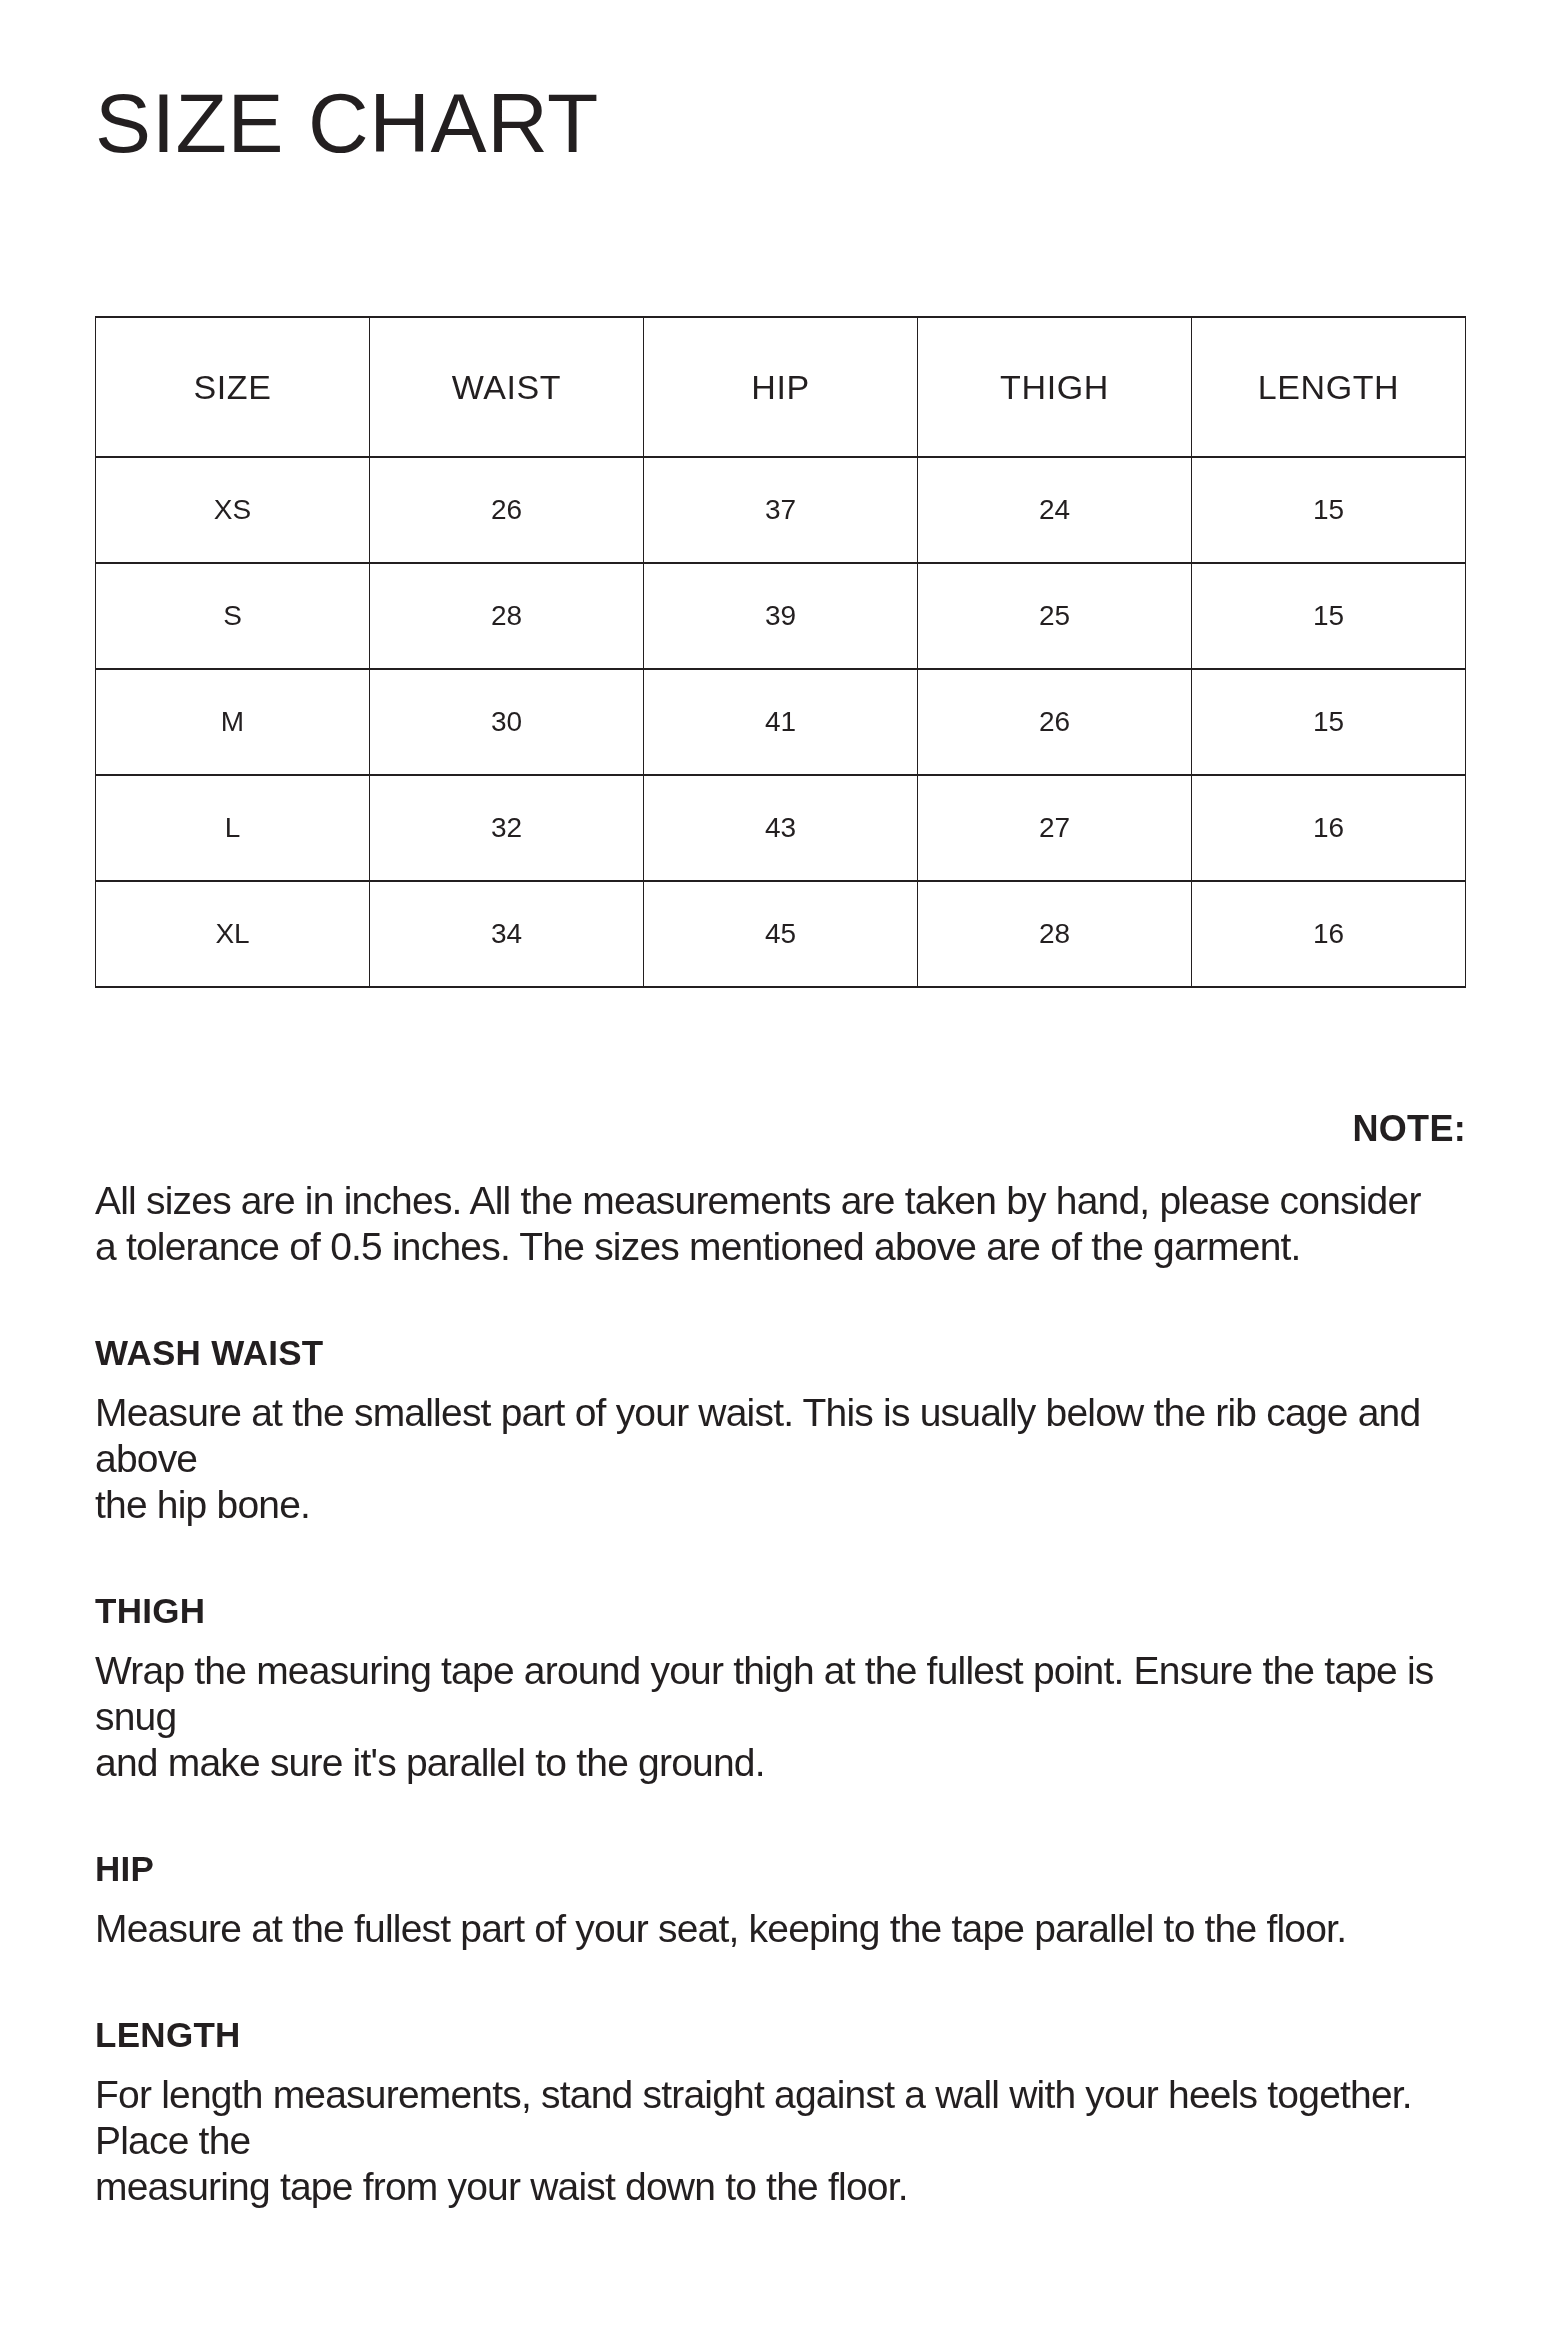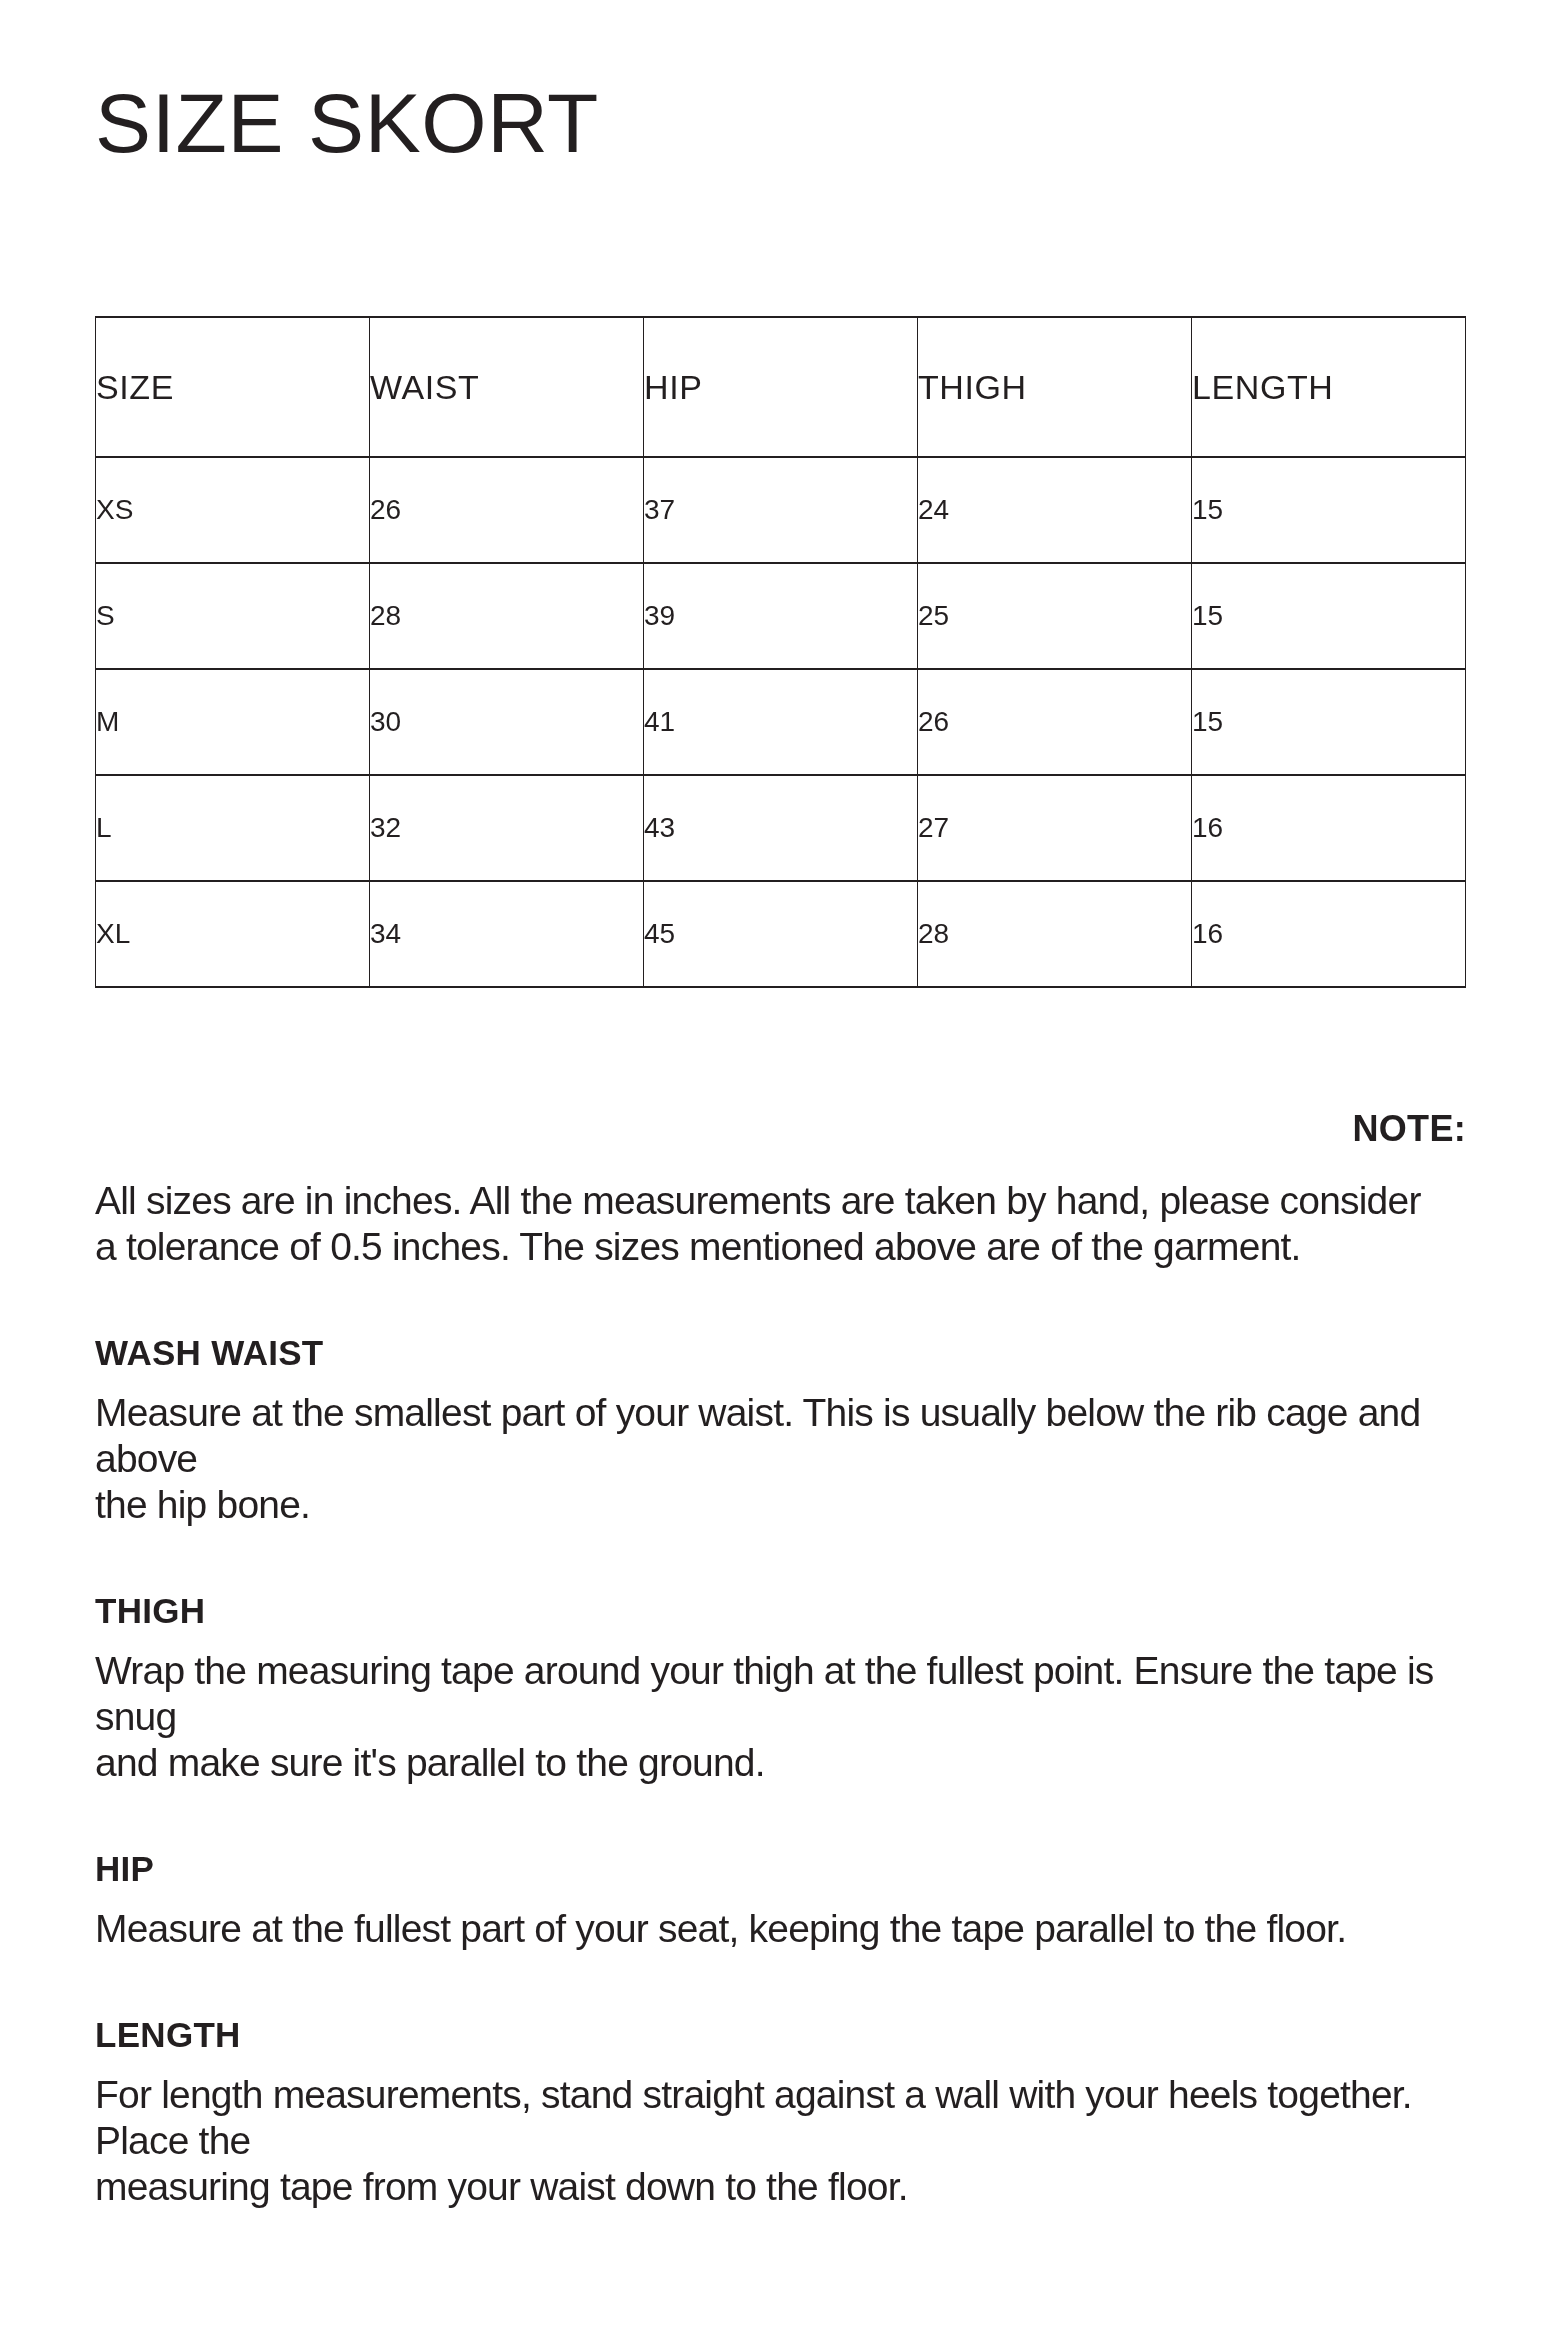--- a/index.html
+++ b/index.html
@@ -105,7 +105,7 @@
 <div class="page">
 
   <div class="header">
-    <h1 class="title">SIZE SKORT</h1>
+    <h1 class="title">SIZE CHART</h1>
   </div>
 
   <table class="size-table">

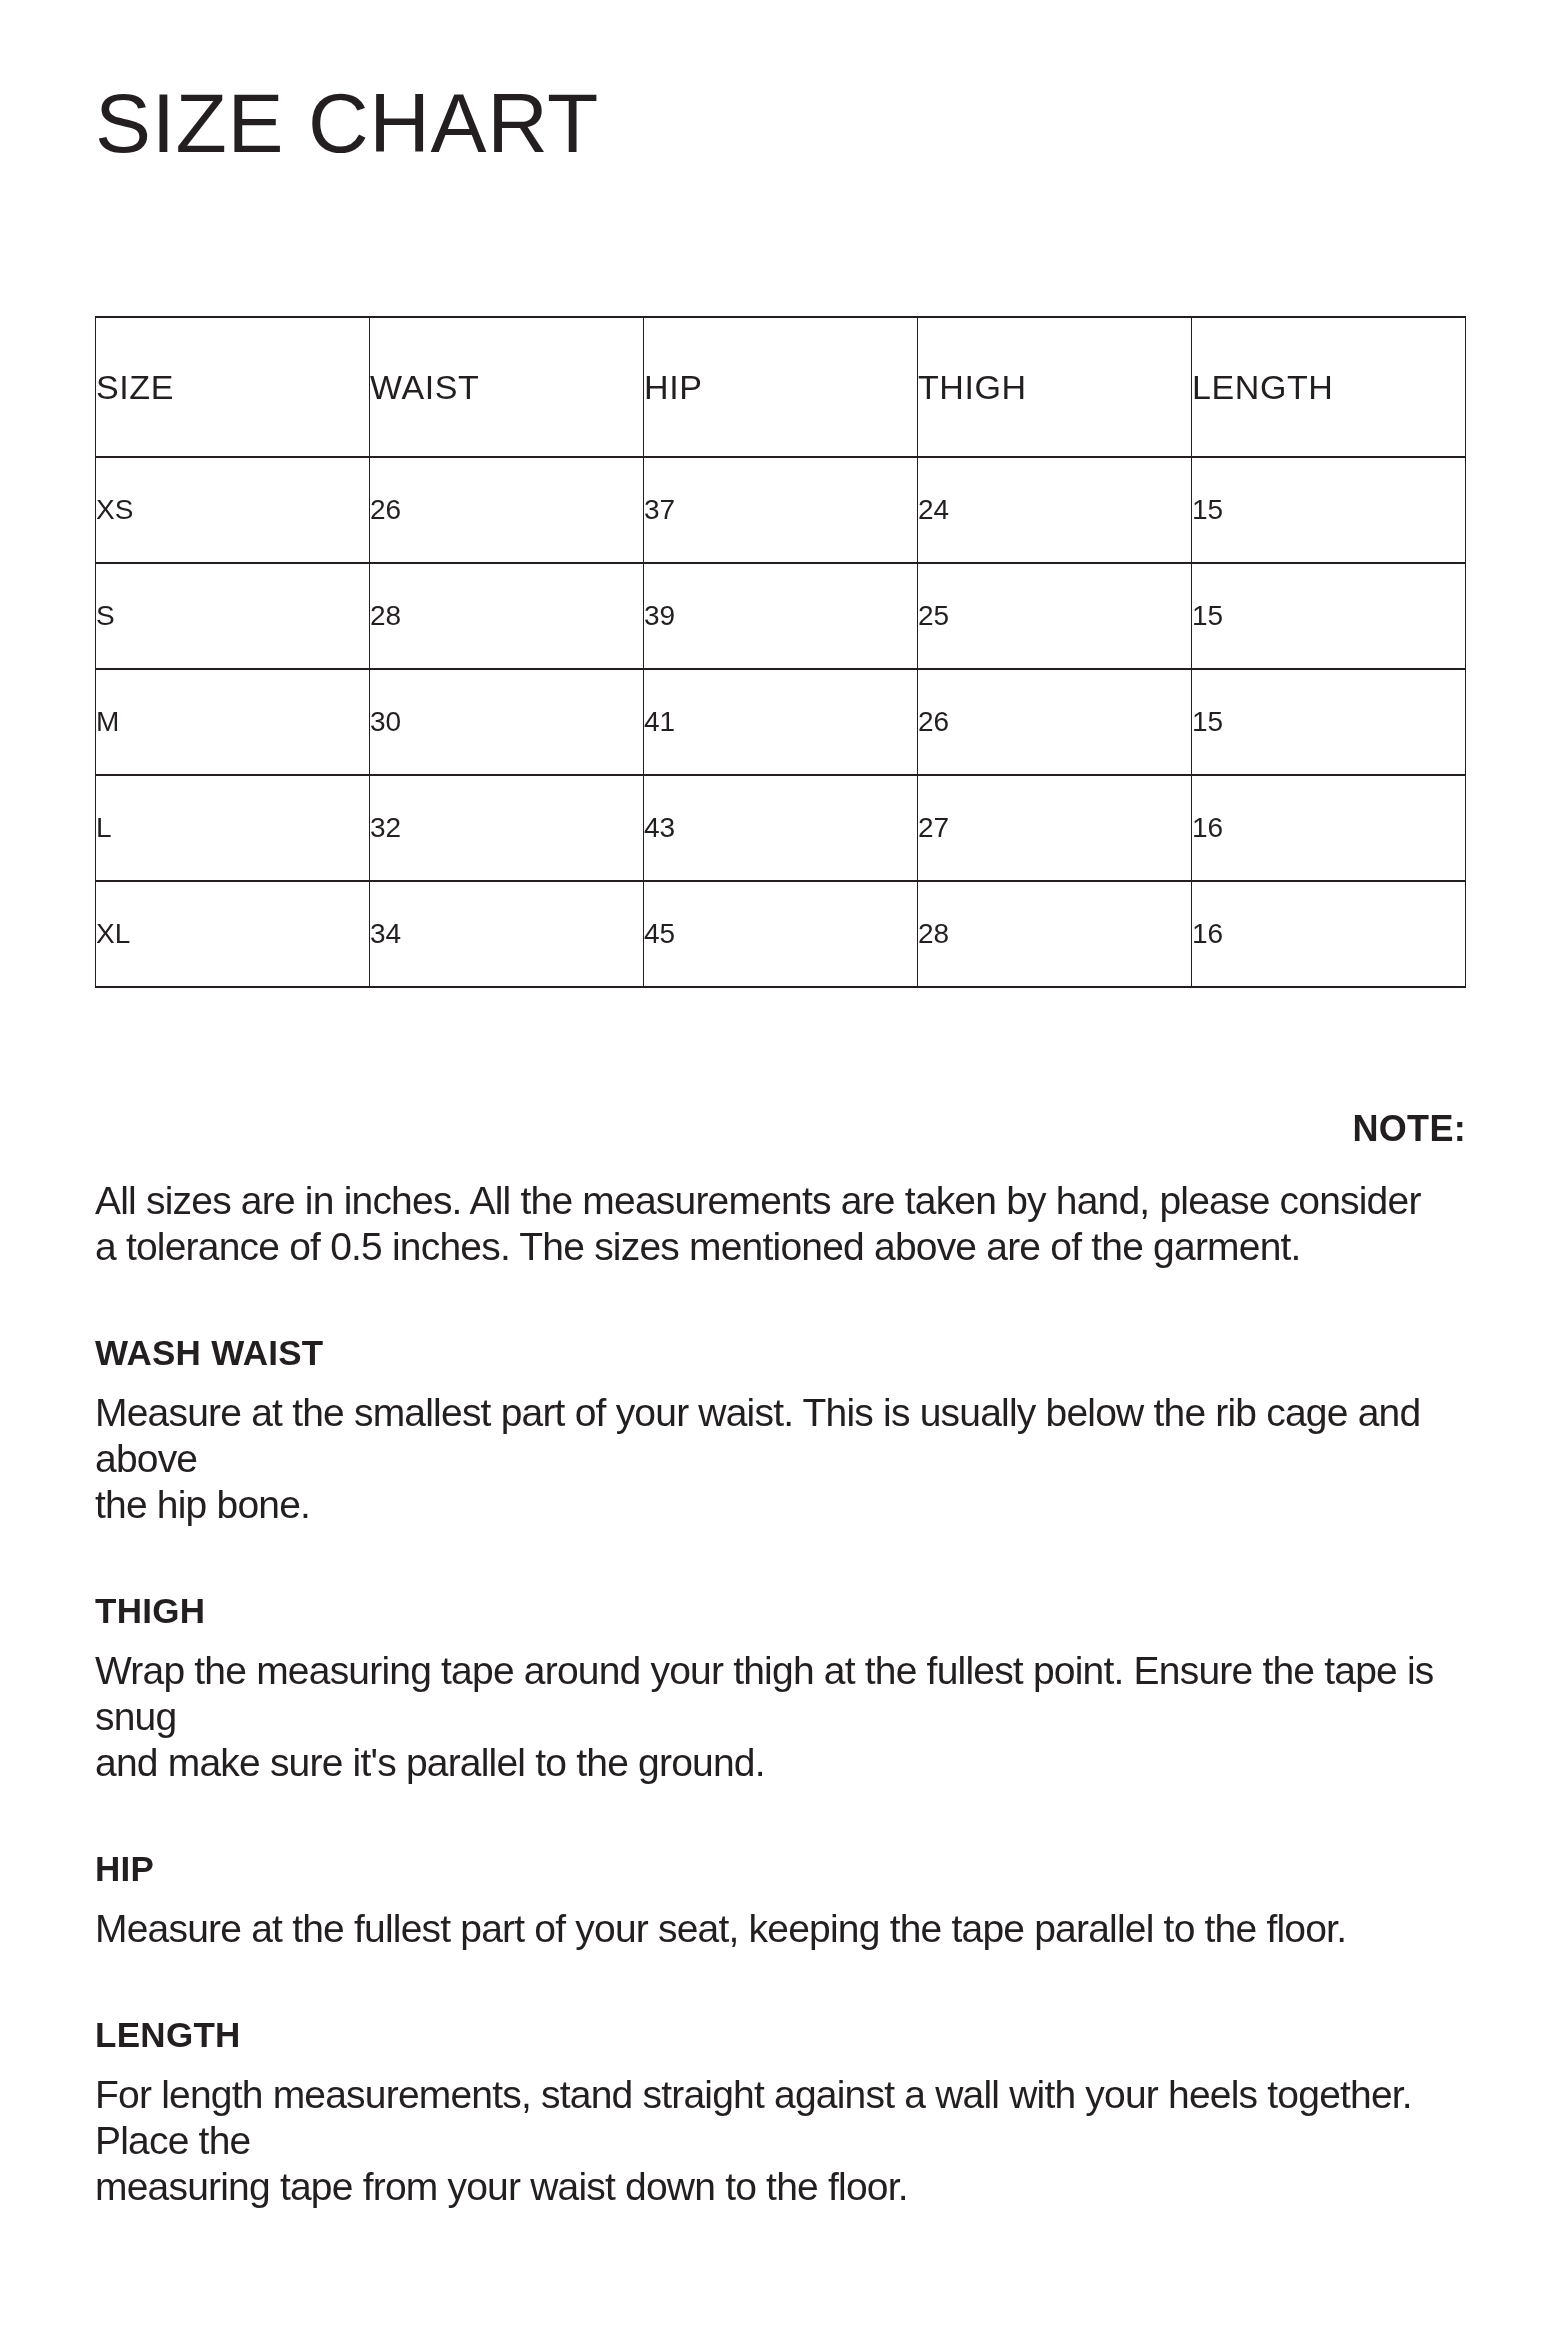--- a/index.html
+++ b/index.html
@@ -53,7 +53,7 @@
     border-bottom: 2.8px solid #231f20;
     border-left: 1.7px solid #231f20;
     border-right: 1.7px solid #231f20;
-    text-align: left;
+    text-align: center;
     vertical-align: middle;
     font-weight: 400;
   }

